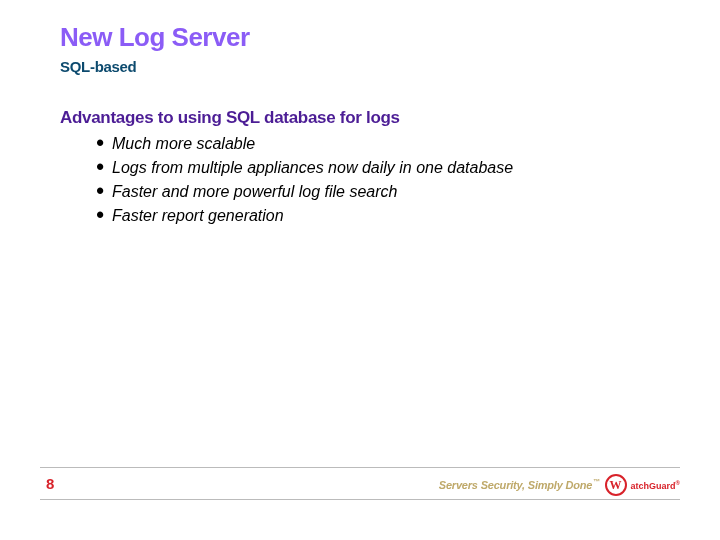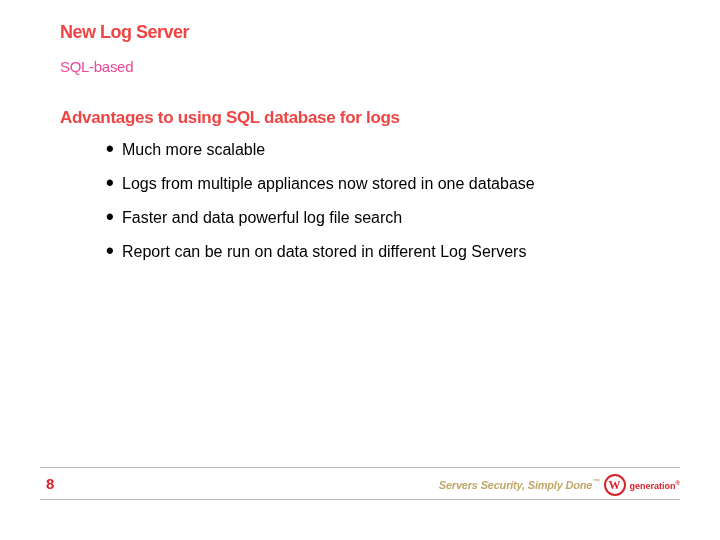--- a/index.html
+++ b/index.html
@@ -25,8 +25,8 @@
     top: 22px;
     font-family: "Arial Black", Arial, sans-serif;
     font-weight: 900;
-    font-size: 18px;
-    color: #ef4444;
+    font-size: 26px;
+    color: #8b5cf6;
     letter-spacing: -0.5px;
   }
   .subtitle {

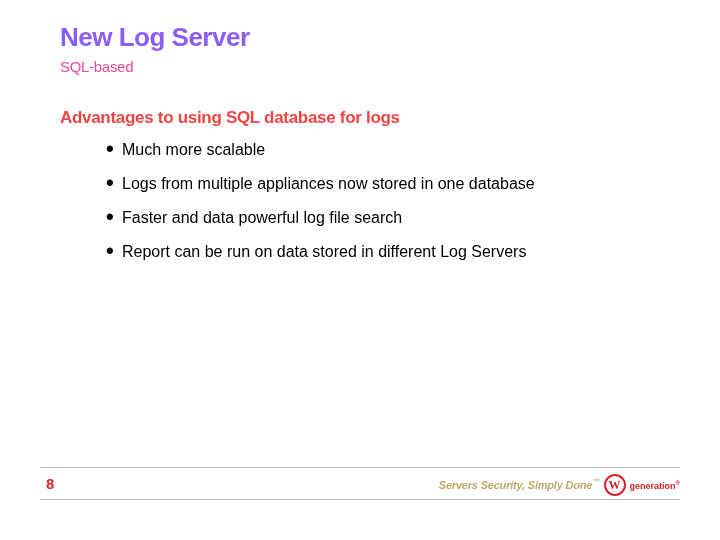--- a/index.html
+++ b/index.html
@@ -34,9 +34,9 @@
     left: 60px;
     top: 58px;
     font-family: "Arial Black", Arial, sans-serif;
-    font-weight: 400;
+    font-weight: 700;
     font-size: 15px;
-    color: #ec4899;
+    color: #0c4a6e;
     letter-spacing: -0.3px;
   }
   .content {

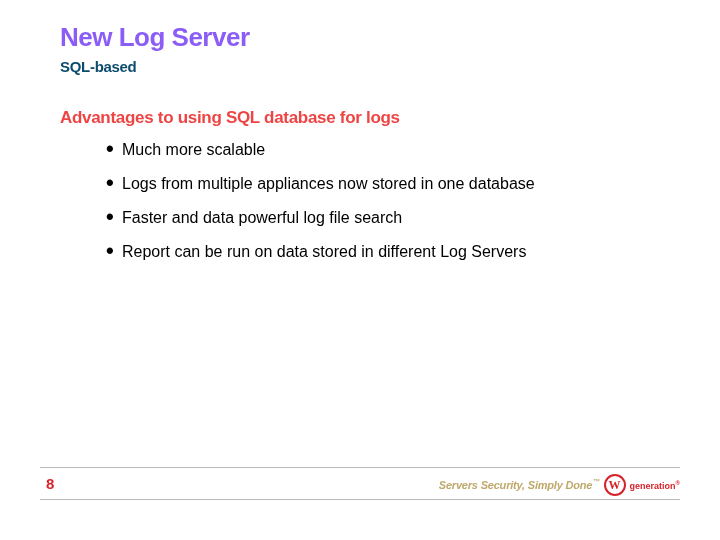--- a/index.html
+++ b/index.html
@@ -49,7 +49,7 @@
     font-family: "Arial Black", Arial, sans-serif;
     font-weight: 900;
     font-size: 17px;
-    color: #ef4444;
+    color: #4c1d95;
     margin: 0 0 4px 0;
     letter-spacing: -0.3px;
   }

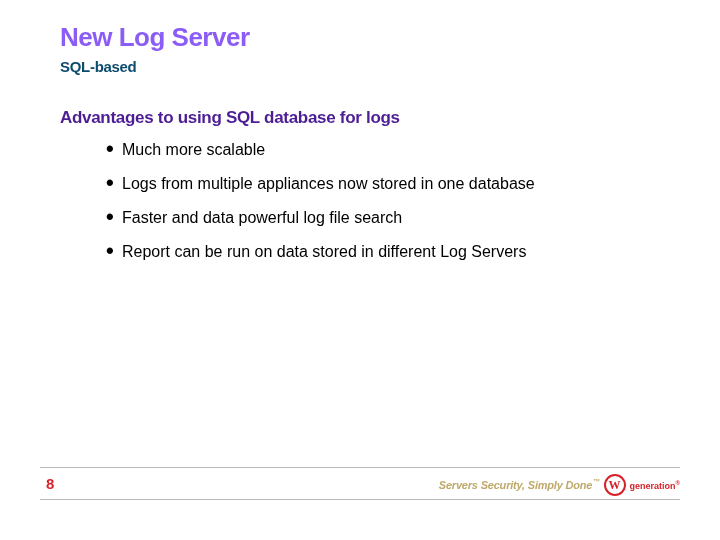--- a/index.html
+++ b/index.html
@@ -63,7 +63,8 @@
     padding-left: 52px;
     font-size: 16px;
     line-height: 24px;
-    margin: 10px;
+    margin: 0;
+    font-style: italic;
   }
   .bullets li::before {
     content: "•";

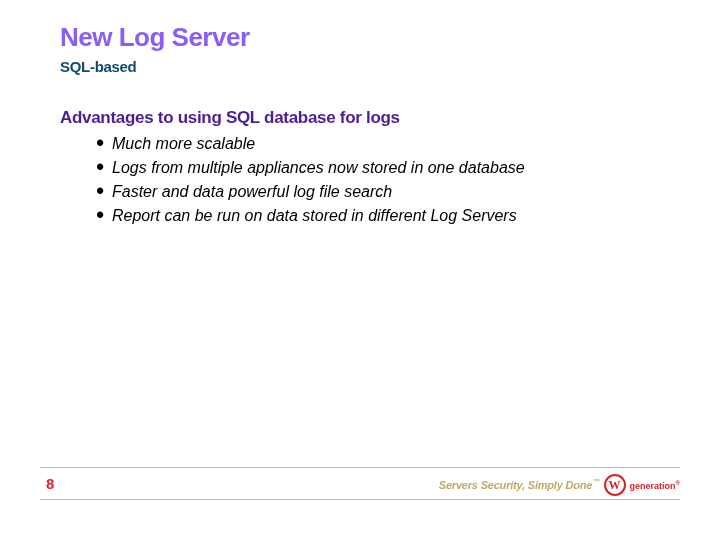--- a/index.html
+++ b/index.html
@@ -159,7 +159,7 @@
     <div class="heading">Advantages to using SQL database for logs</div>
     <ul class="bullets">
       <li>Much more scalable</li>
-      <li>Logs from multiple appliances now stored in one database</li>
+      <li>Logs from multiple appliances now daily in one database</li>
       <li>Faster and data powerful log file search</li>
       <li>Report can be run on data stored in different Log Servers</li>
     </ul>

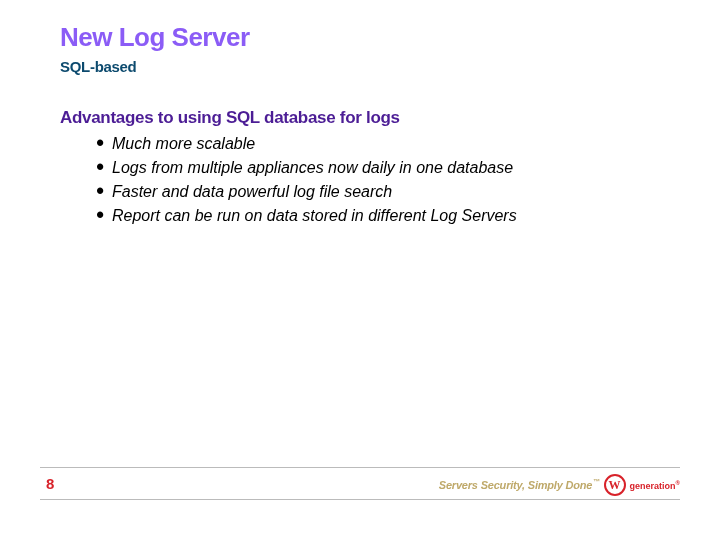--- a/index.html
+++ b/index.html
@@ -160,7 +160,7 @@
     <ul class="bullets">
       <li>Much more scalable</li>
       <li>Logs from multiple appliances now daily in one database</li>
-      <li>Faster and data powerful log file search</li>
+      <li>Faster and more powerful log file search</li>
       <li>Report can be run on data stored in different Log Servers</li>
     </ul>
 

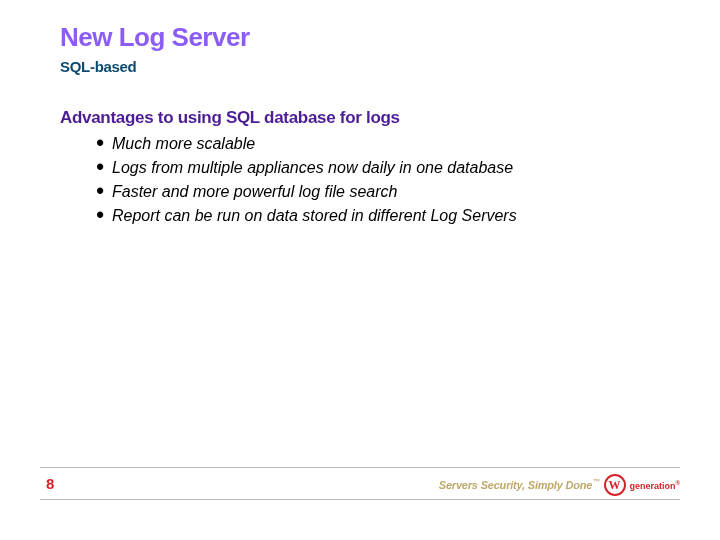--- a/index.html
+++ b/index.html
@@ -161,6 +161,7 @@
       <li>Much more scalable</li>
       <li>Logs from multiple appliances now daily in one database</li>
       <li>Faster and more powerful log file search</li>
+      <li>Faster report generation</li>
       <li>Report can be run on data stored in different Log Servers</li>
     </ul>
 

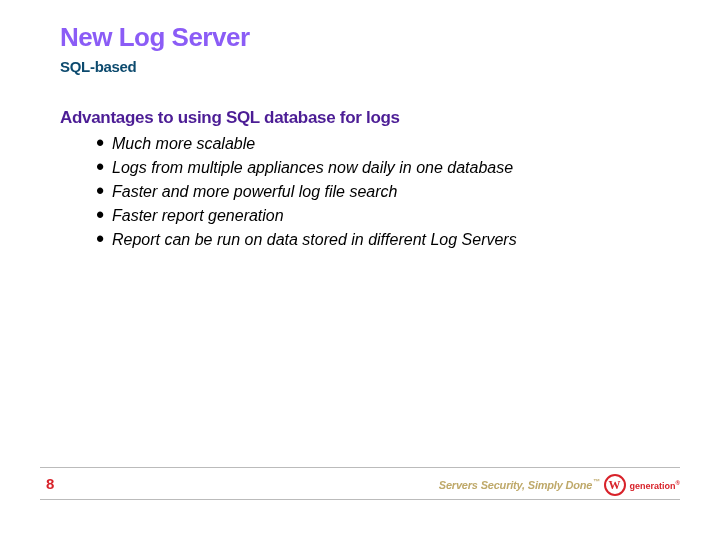--- a/index.html
+++ b/index.html
@@ -162,7 +162,6 @@
       <li>Logs from multiple appliances now daily in one database</li>
       <li>Faster and more powerful log file search</li>
       <li>Faster report generation</li>
-      <li>Report can be run on data stored in different Log Servers</li>
     </ul>
 
     <ul class="bullets">

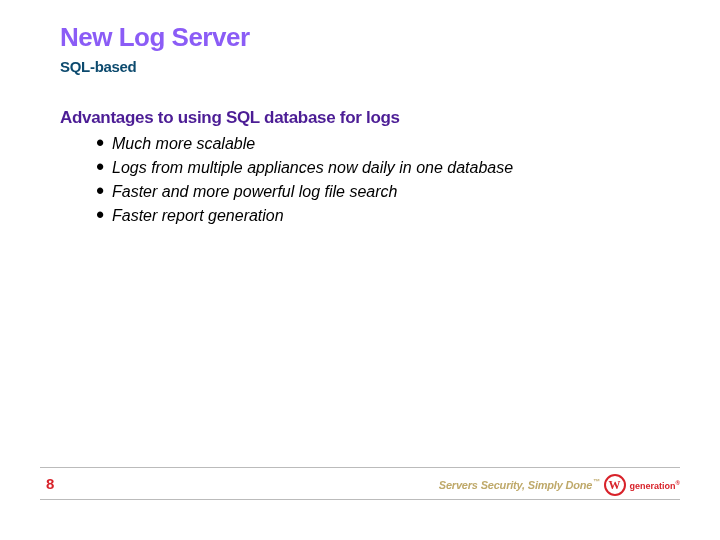--- a/index.html
+++ b/index.html
@@ -181,7 +181,7 @@
     <div class="logo-mark">
       <span class="logo-w">W</span>
     </div>
-    <div class="logo-text"><span>generation</span><span class="reg">®</span></div>
+    <div class="logo-text"><span>atchGuard</span><span class="reg">®</span></div>
   </div>
 
   <div class="footer-line line2"></div>

